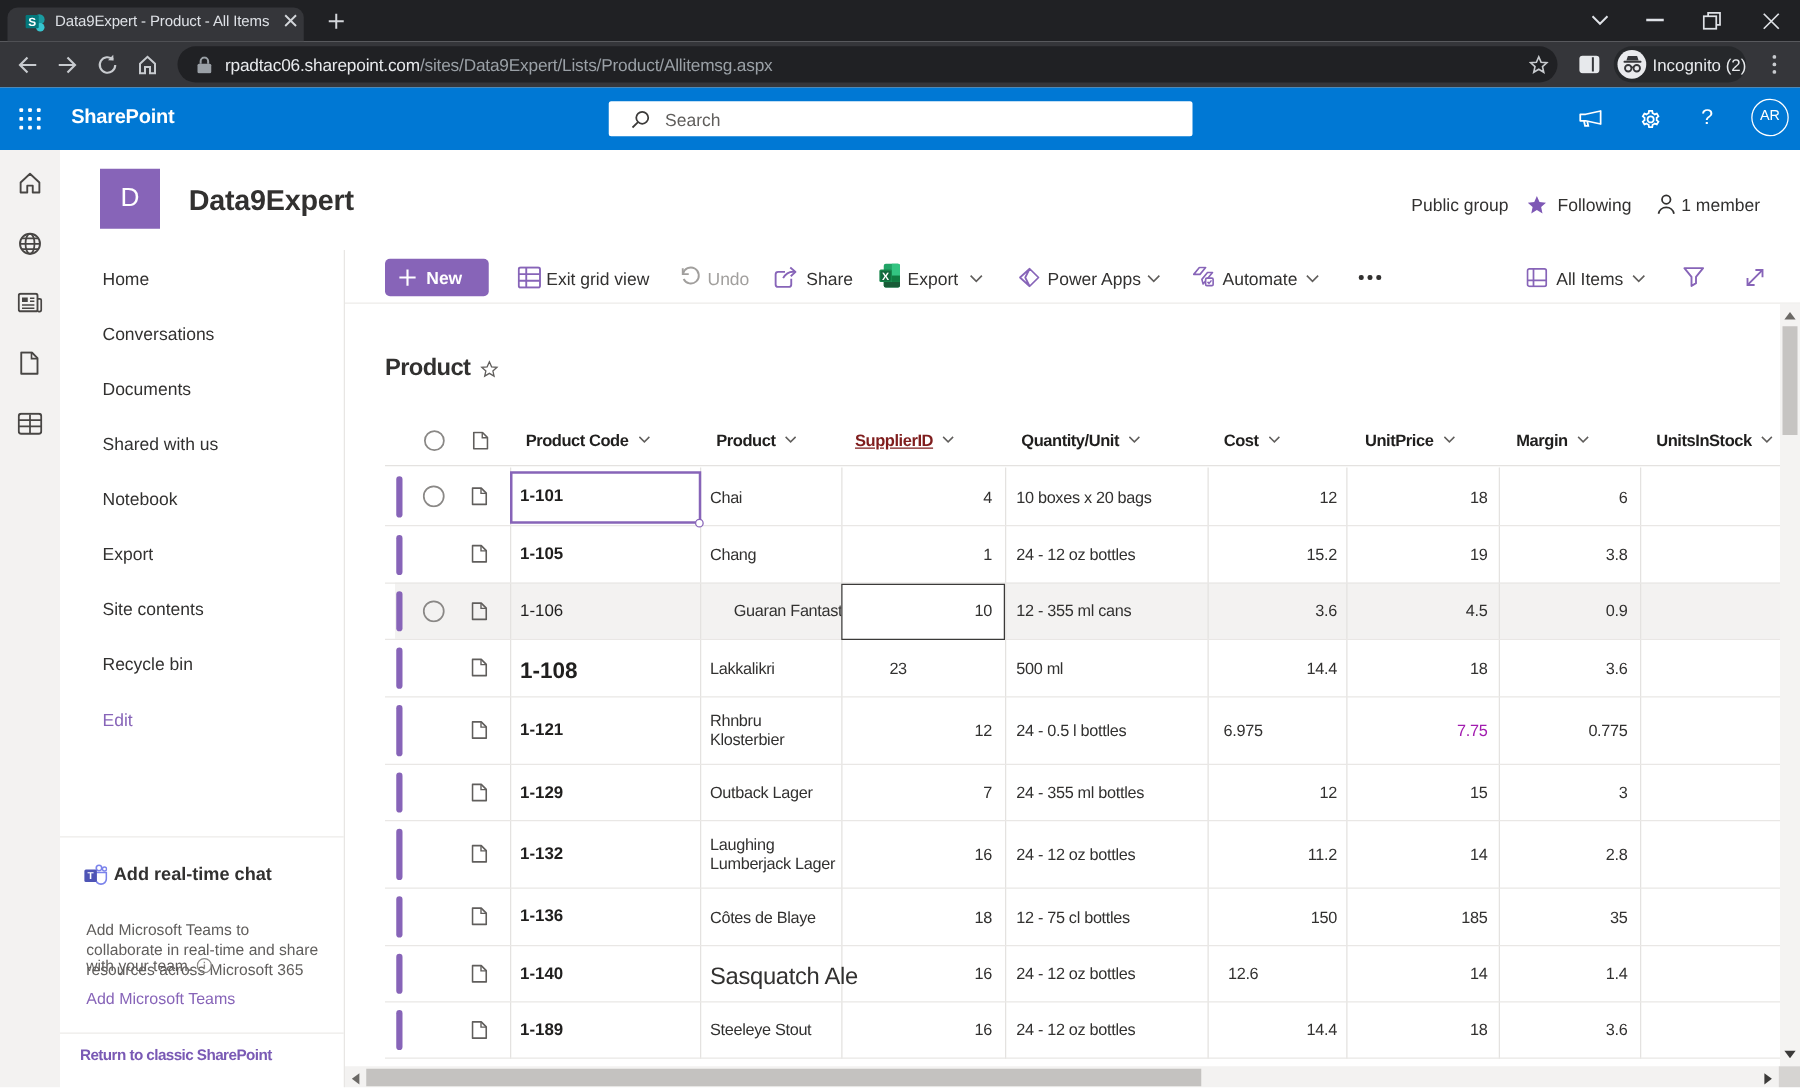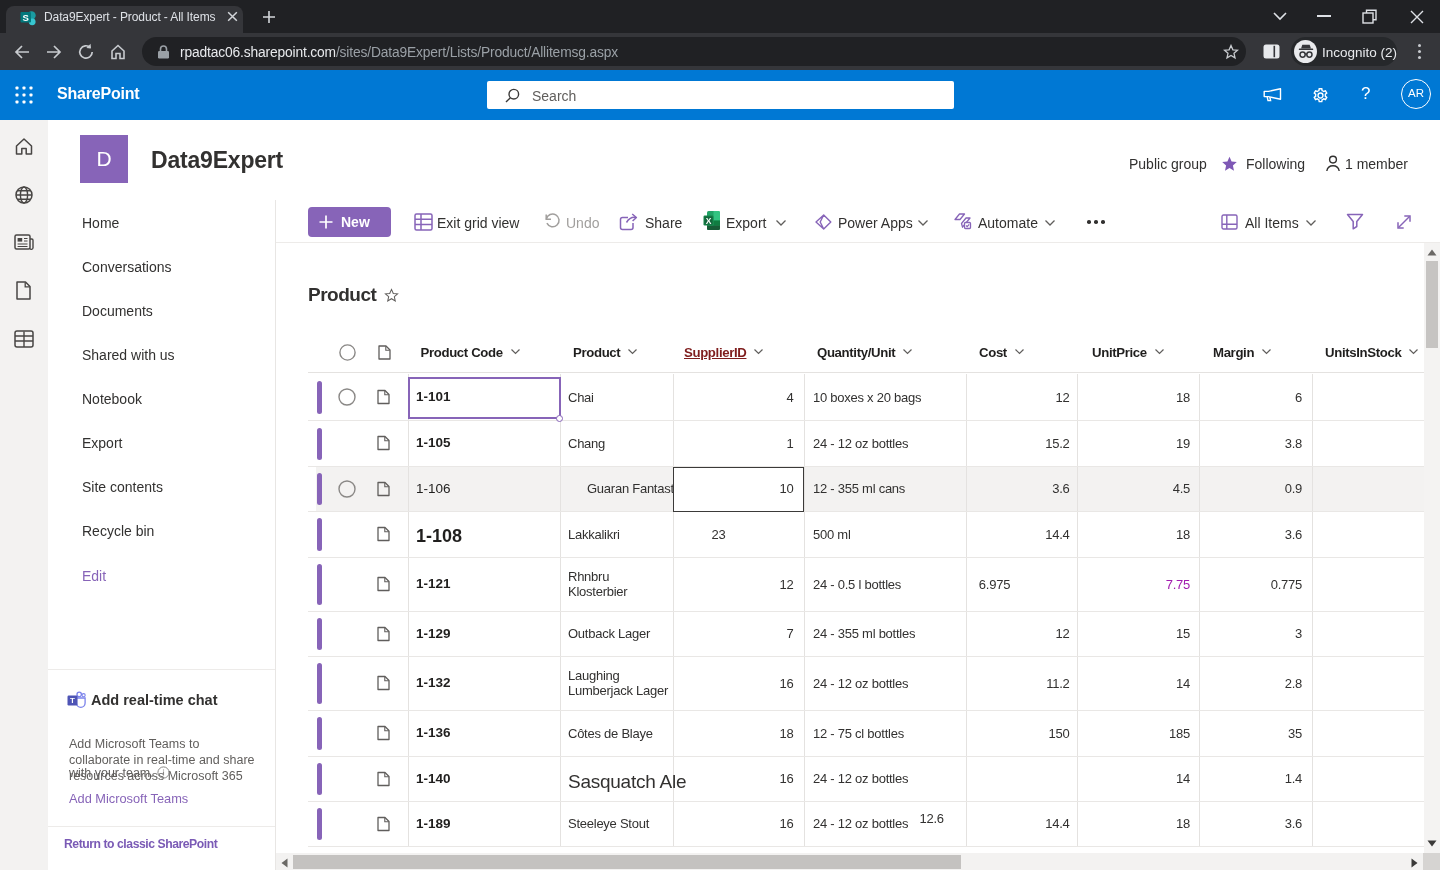--- a/index.html
+++ b/index.html
@@ -447,7 +447,7 @@
 <div class="abs" style="left:568px;top:771.0px;font-size:19px;color:#323130;letter-spacing:-0.25px;">Sasquatch Ale</div>
 <div class="abs" style="left:643.5px;top:771.0px;width:150px;text-align:right;font-size:13px;color:#323130;letter-spacing:-0.25px;">16</div>
 <div class="abs" style="left:813px;top:771.0px;font-size:13px;color:#323130;letter-spacing:-0.25px;">24 - 12 oz bottles</div>
-<div class="abs" style="left:919.5px;top:771.0px;width:150px;text-align:left;font-size:13px;color:#323130;letter-spacing:-0.25px;margin-top:40px;">12.6</div>
+<div class="abs" style="left:919.5px;top:771.0px;width:150px;text-align:center;font-size:13px;color:#323130;letter-spacing:-0.25px;">12.6</div>
 <div class="abs" style="left:1040px;top:771.0px;width:150px;text-align:right;font-size:13px;color:#323130;letter-spacing:-0.25px;">14</div>
 <div class="abs" style="left:1152px;top:771.0px;width:150px;text-align:right;font-size:13px;color:#323130;letter-spacing:-0.25px;">1.4</div>
 <div class="abs" style="left:308px;top:846.0px;width:1116px;height:1px;background:#e9e7e5;"></div>

